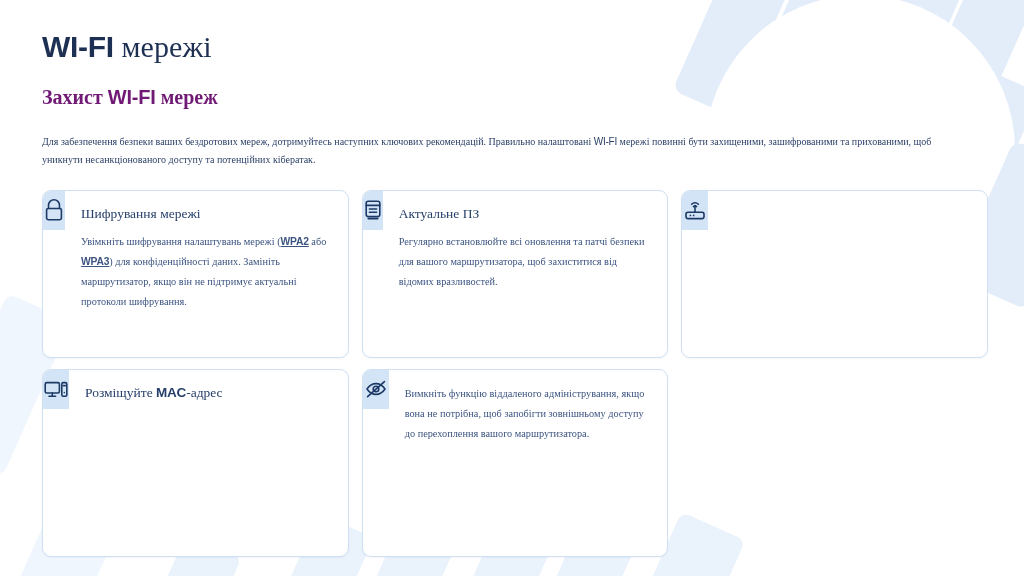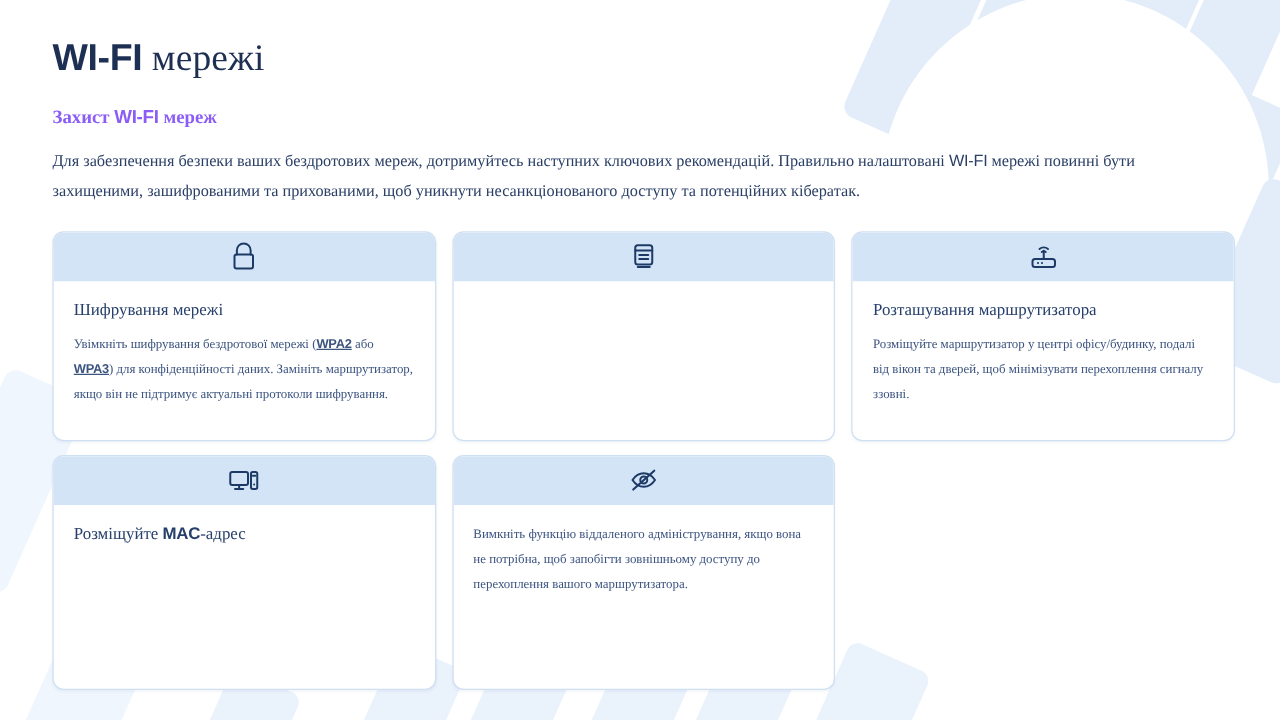--- a/index.html
+++ b/index.html
@@ -50,11 +50,11 @@
   }
 
   #section-subtitle {
-    font-size: 15px;
-    font-weight: 700;
-    color: #8b5cf6;
+    font-size: 20px;
+    font-weight: 700;
+    color: #701a75;
     line-height: 1.2;
-    margin-bottom: 14px;
+    margin-bottom: 24px;
   }
   #section-subtitle .sans {
     font-family: "Liberation Sans", "DejaVu Sans", sans-serif;

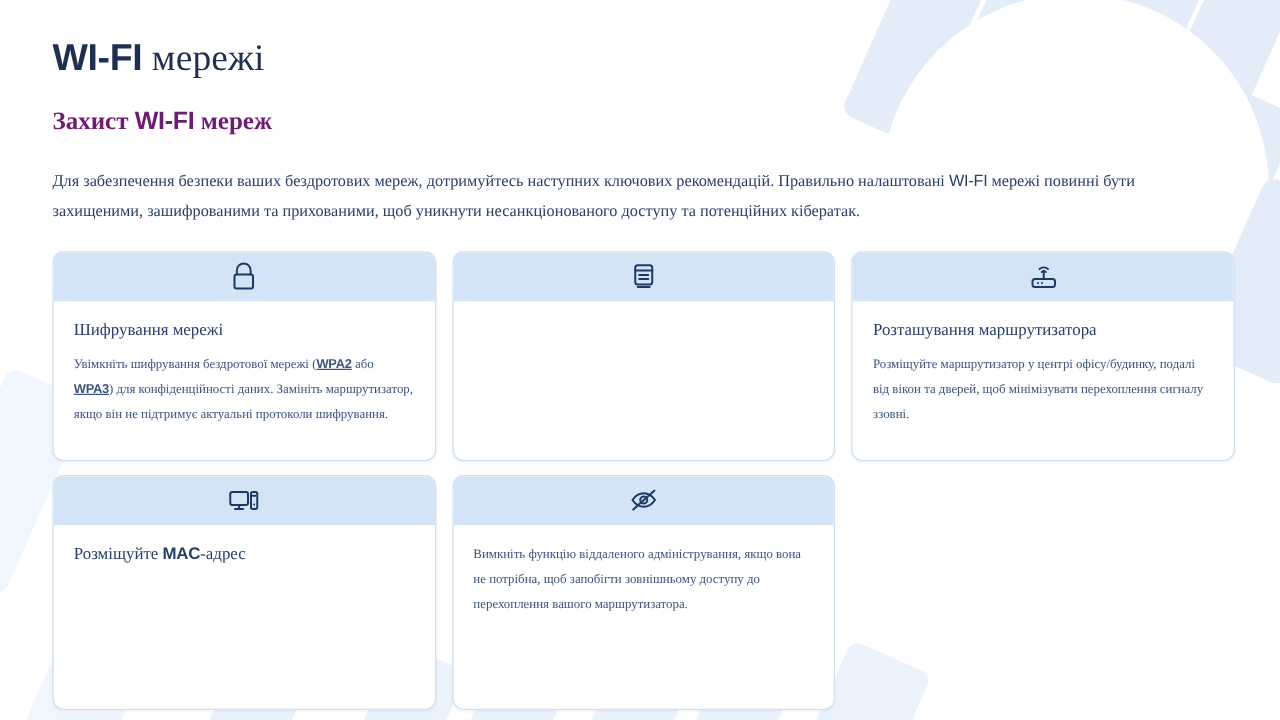--- a/index.html
+++ b/index.html
@@ -63,7 +63,7 @@
   }
 
   #intro-paragraph {
-    font-size: 13px;
+    font-size: 10px;
     color: #2a3f66;
     line-height: 1.85;
     max-width: 905px;

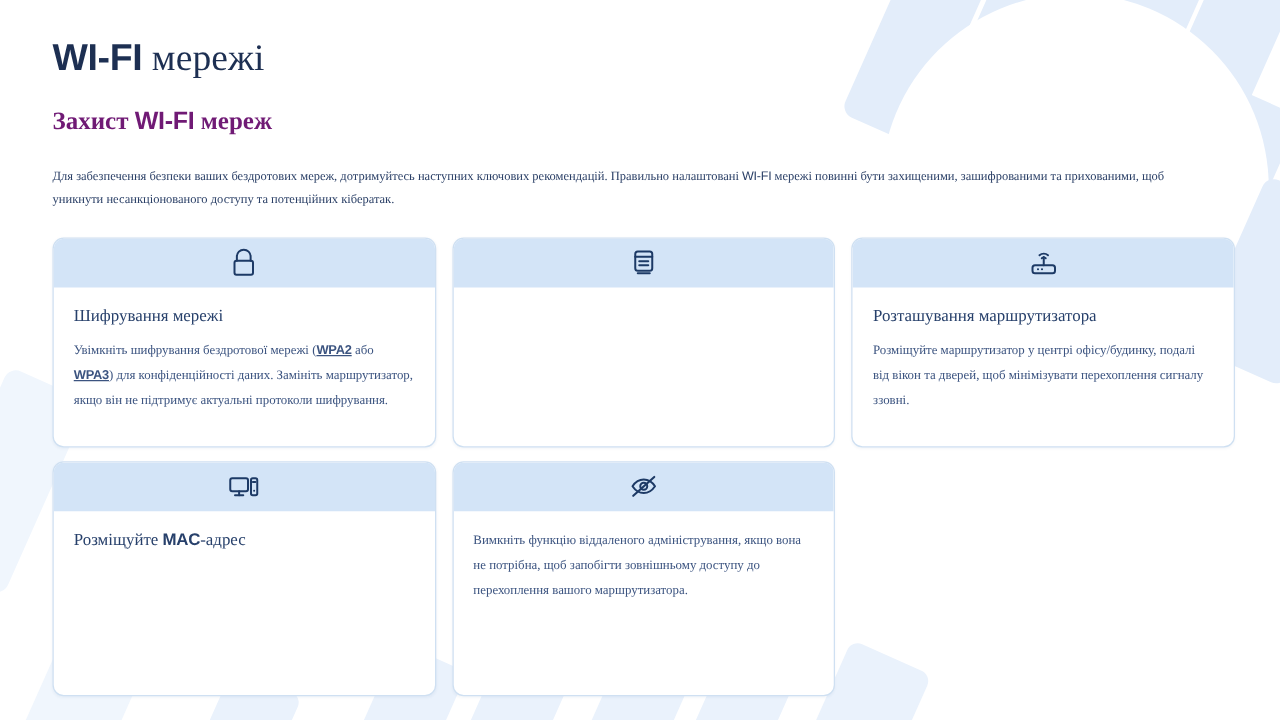--- a/index.html
+++ b/index.html
@@ -89,7 +89,6 @@
     overflow: hidden;
     box-shadow: 0 1px 2px rgba(60, 100, 160, 0.06);
     display: flex;
-    flex-direction: column;
   }
   .card-row-1 .card { height: 168px; }
   .card-row-2 .card { height: 188px; }

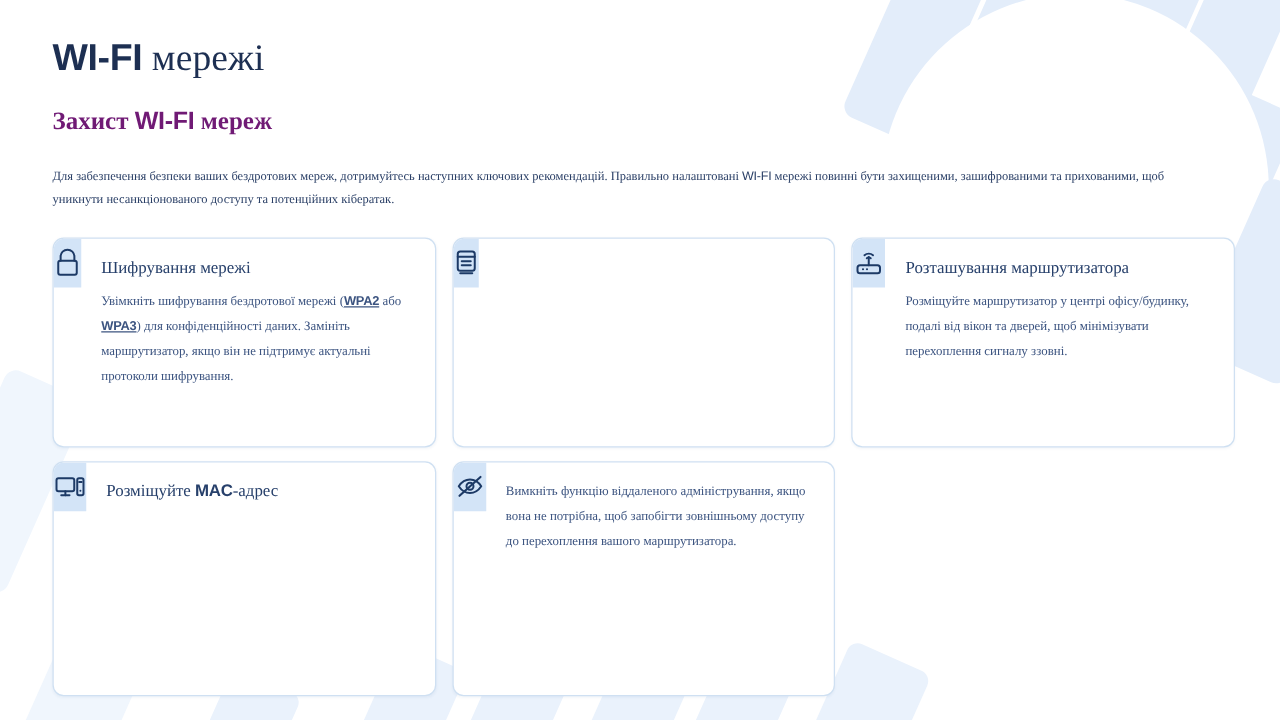--- a/index.html
+++ b/index.html
@@ -207,6 +207,10 @@
           <line x1="5.2" y1="19.6" x2="14.8" y2="19.6"></line>
         </svg>
       </div>
+      <div class="card-body">
+        <div class="card-title">Актуальне ПЗ</div>
+        <div class="card-text">Регулярно встановлюйте всі оновлення та патчі безпеки для вашого маршрутизатора, щоб захиститися від відомих вразливостей.</div>
+      </div>
     </div>
 
     <div class="card">

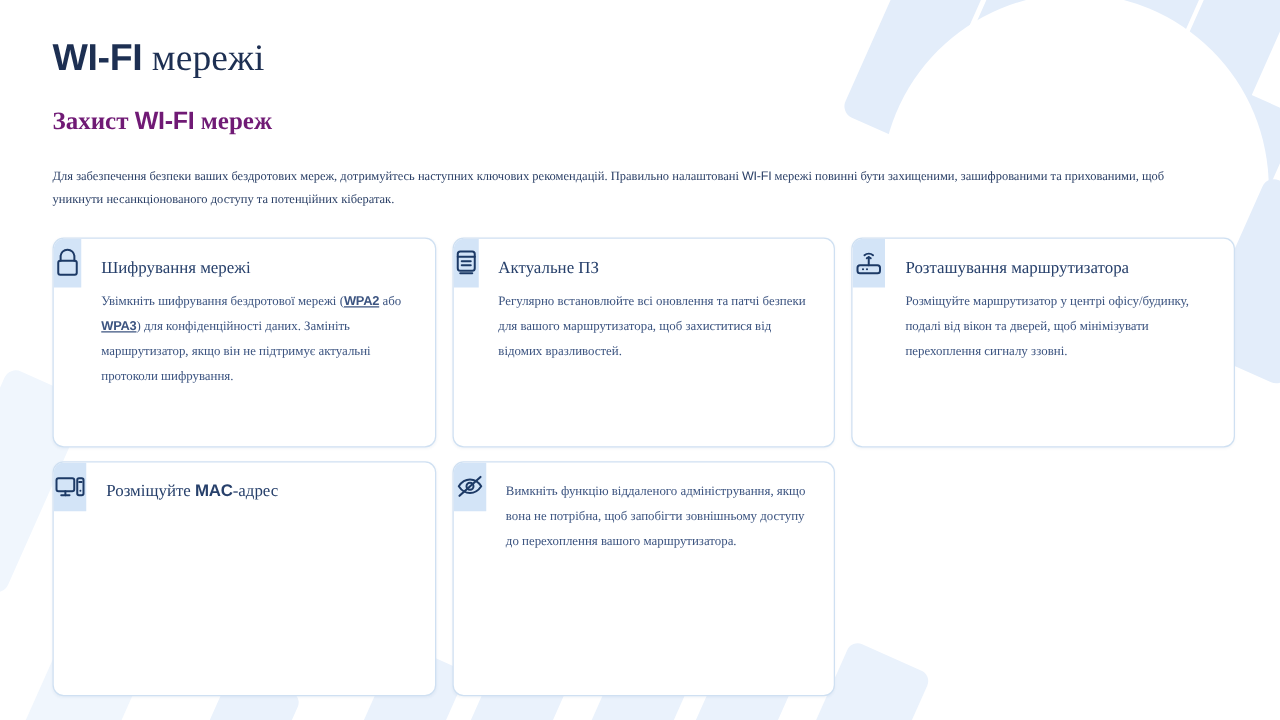--- a/index.html
+++ b/index.html
@@ -224,10 +224,6 @@
           <path d="M11.4 8.6a2.4 2.4 0 0 1 3.2 0" stroke-width="1.5"></path>
         </svg>
       </div>
-      <div class="card-body">
-        <div class="card-title">Розташування маршрутизатора</div>
-        <div class="card-text">Розміщуйте маршрутизатор у центрі офісу/будинку, подалі від вікон та дверей, щоб мінімізувати перехоплення сигналу ззовні.</div>
-      </div>
     </div>
 
   </div>

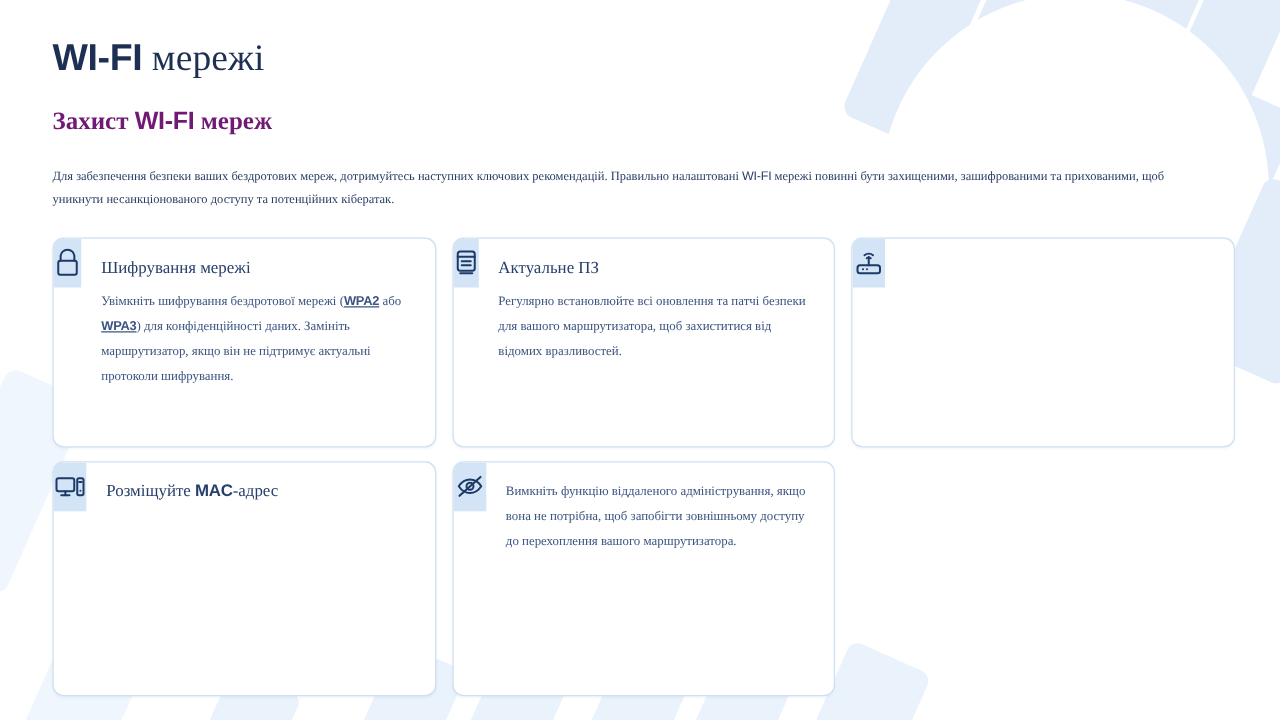--- a/index.html
+++ b/index.html
@@ -193,7 +193,7 @@
       </div>
       <div class="card-body">
         <div class="card-title">Шифрування мережі</div>
-        <div class="card-text"><span>Увімкніть шифрування бездротової мережі (</span><span class="sans">WPA2</span><span> або </span><span class="sans">WPA3</span><span>) для конфіденційності даних. Замініть маршрутизатор, якщо він не підтримує актуальні протоколи шифрування.</span></div>
+        <div class="card-text"><span>Увімкніть шифрування налаштувань мережі (</span><span class="sans">WPA2</span><span> або </span><span class="sans">WPA3</span><span>) для конфіденційності даних. Замініть маршрутизатор, якщо він не підтримує актуальні протоколи шифрування.</span></div>
       </div>
     </div>
 

